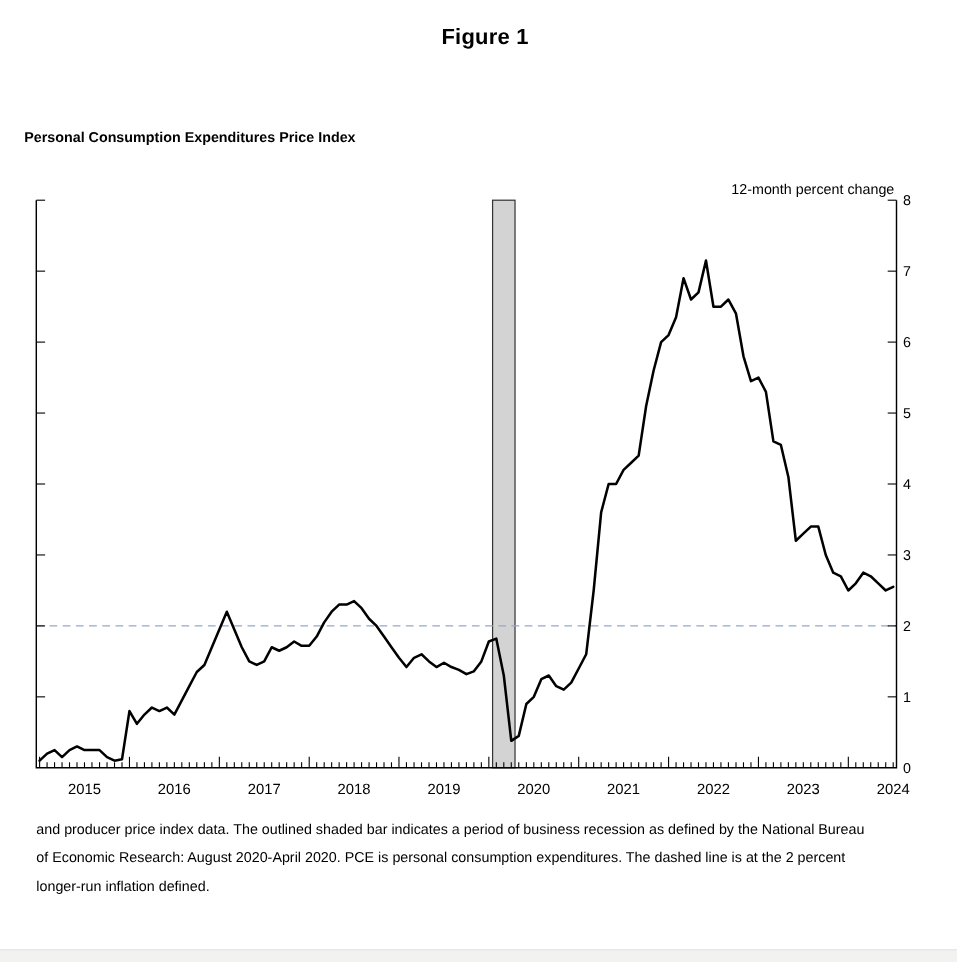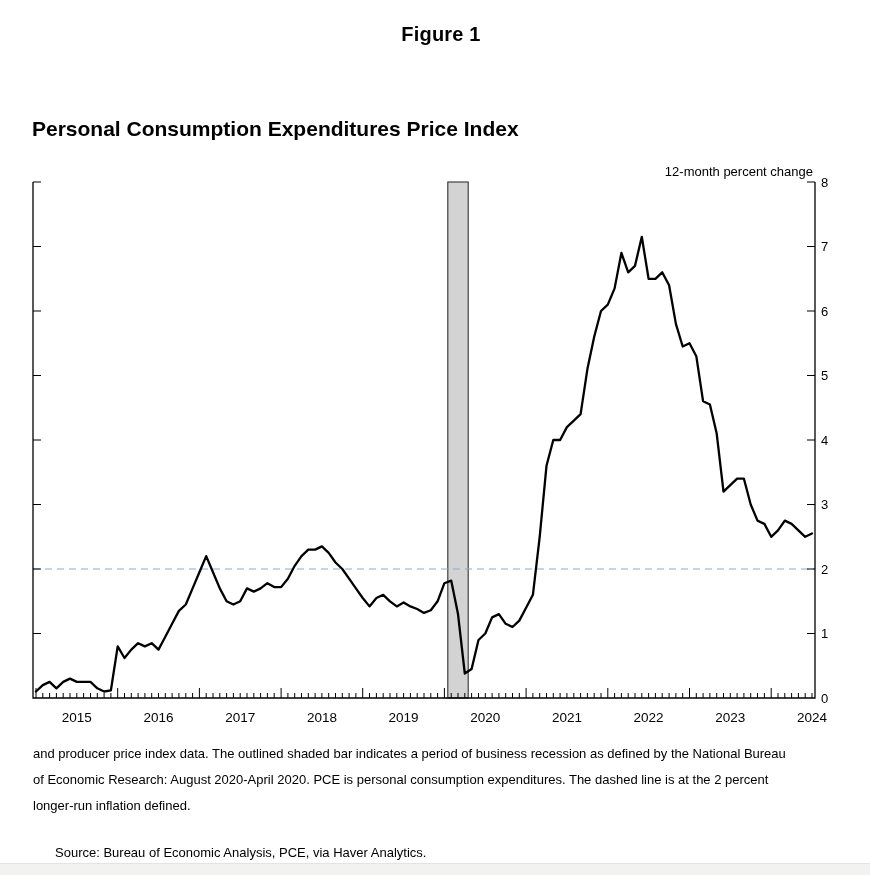--- a/index.html
+++ b/index.html
@@ -12,8 +12,8 @@
     font-size:20px; font-weight:bold; letter-spacing:0.2px;
   }
   .chart-title {
-    position:absolute; top:117px; left:32px;
-    font-size:21px; font-weight:bold;
+    position:absolute; top:117px; left:22px;
+    font-size:13px; font-weight:bold;
   }
   .chart-svg { position:absolute; left:0; top:0; }
   .note {

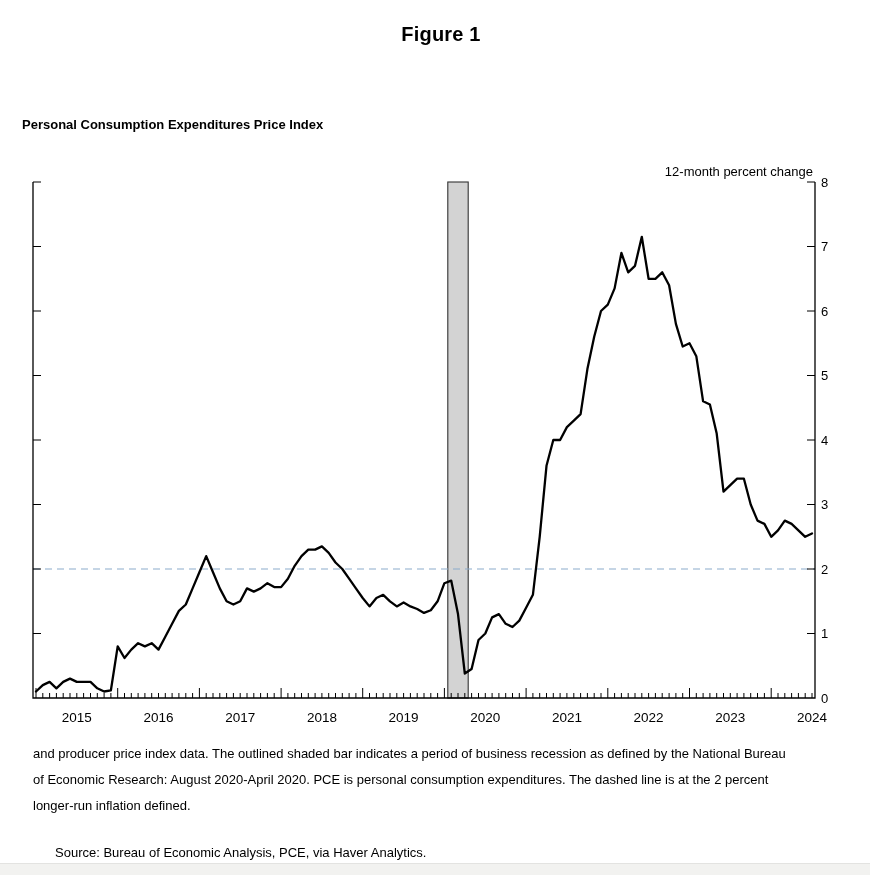--- a/index.html
+++ b/index.html
@@ -210,7 +210,6 @@
     <div>longer-run inflation defined.</div>
   </div>
 
-  <div class="source">Source: Bureau of Economic Analysis, PCE, via Haver Analytics.</div>
 
   <div class="footer-strip"></div>
 

